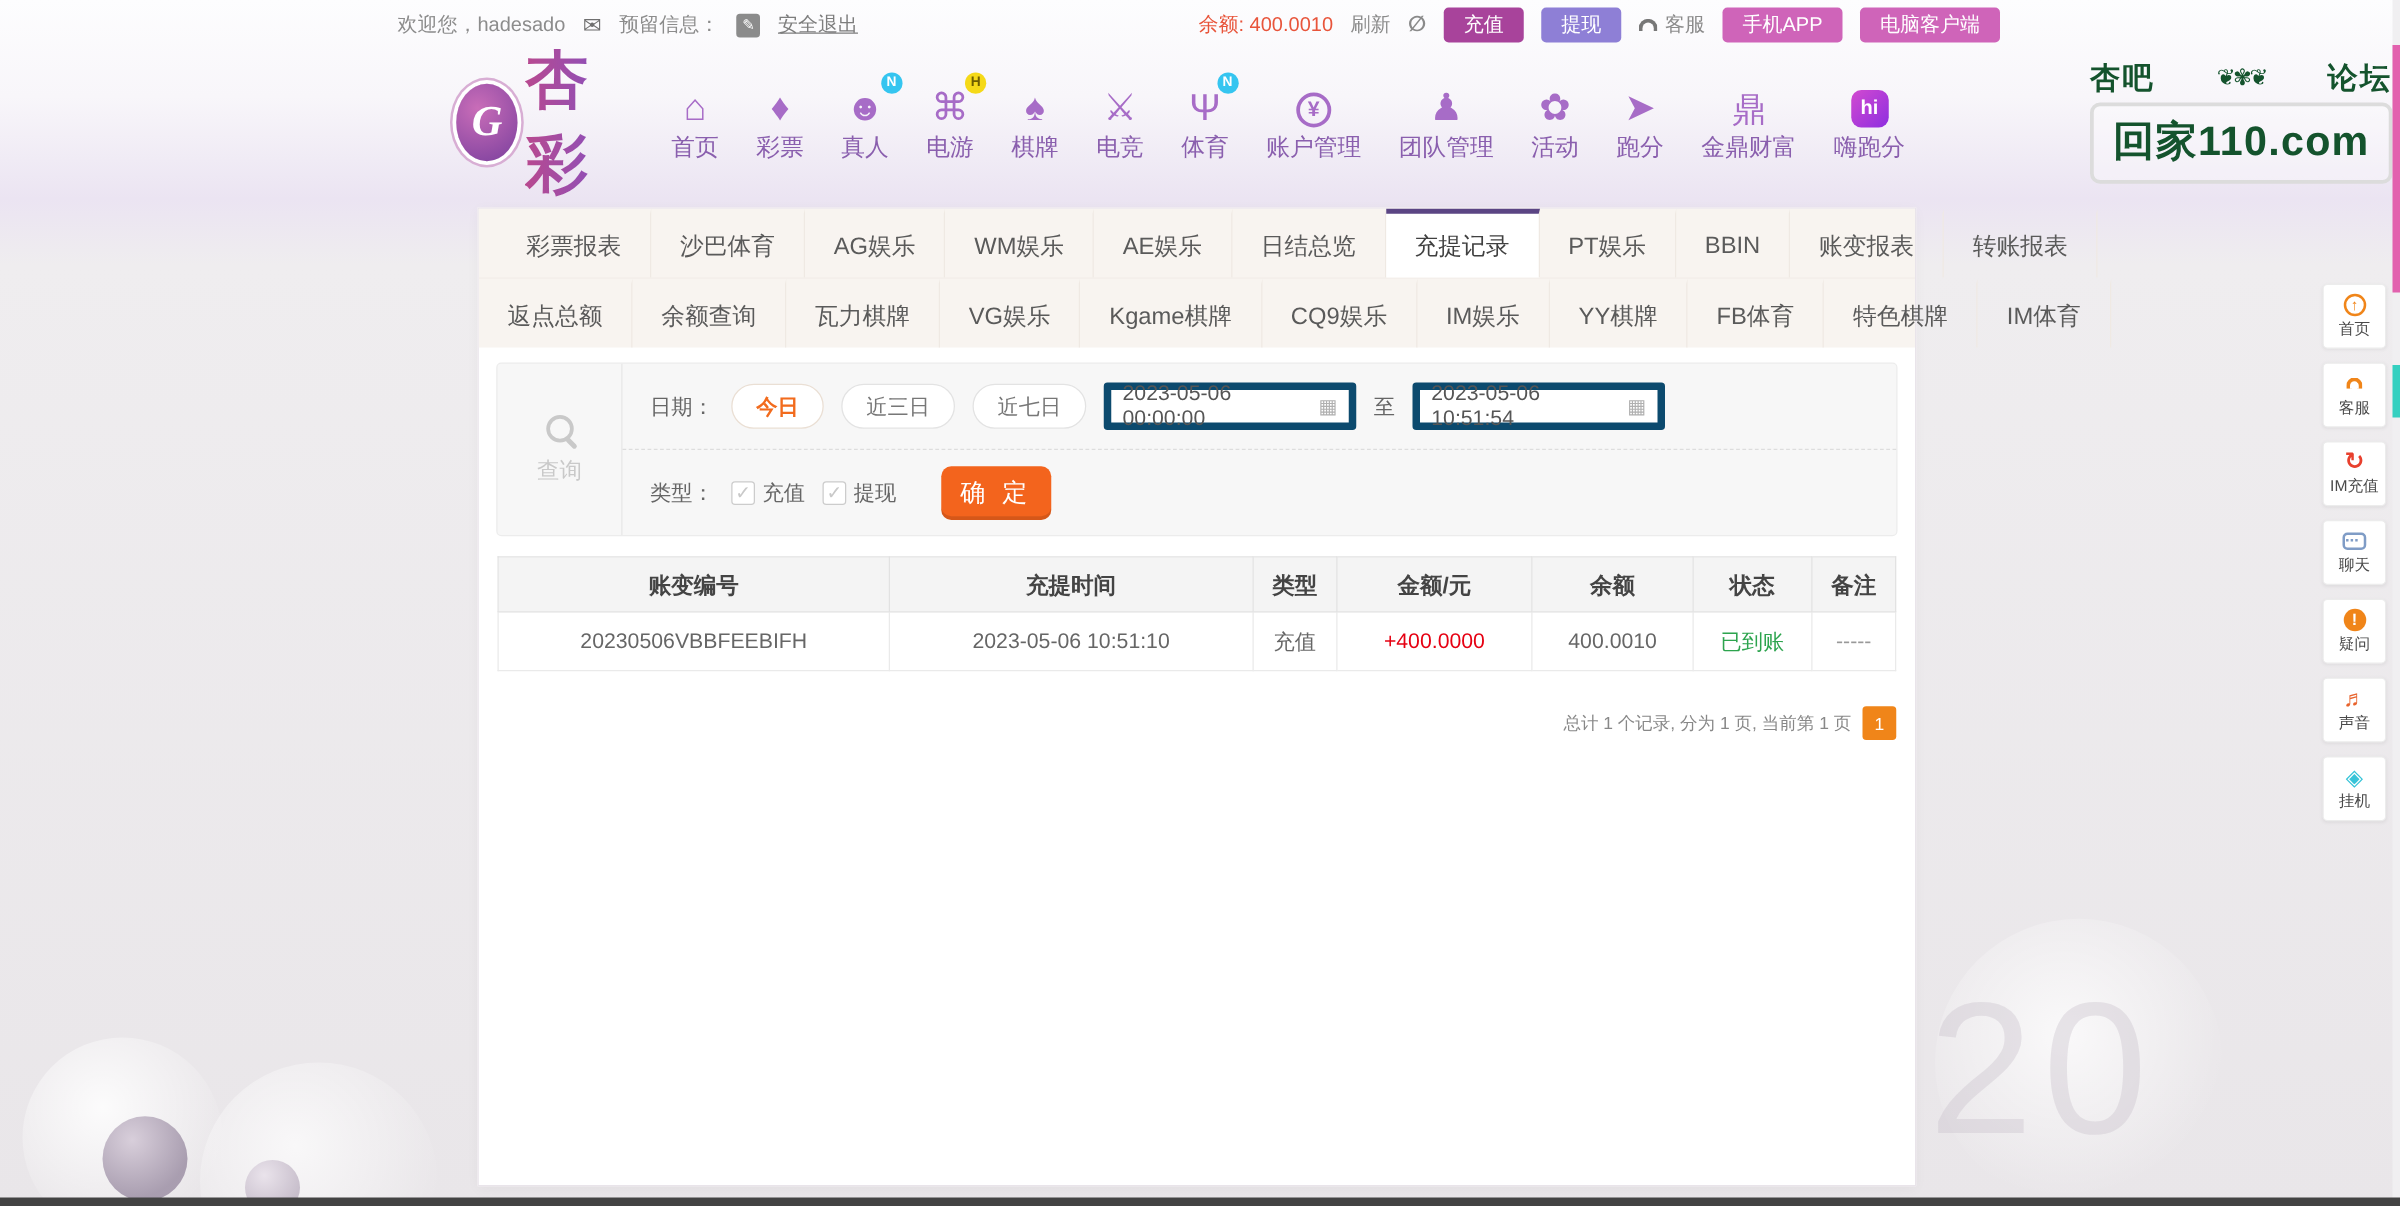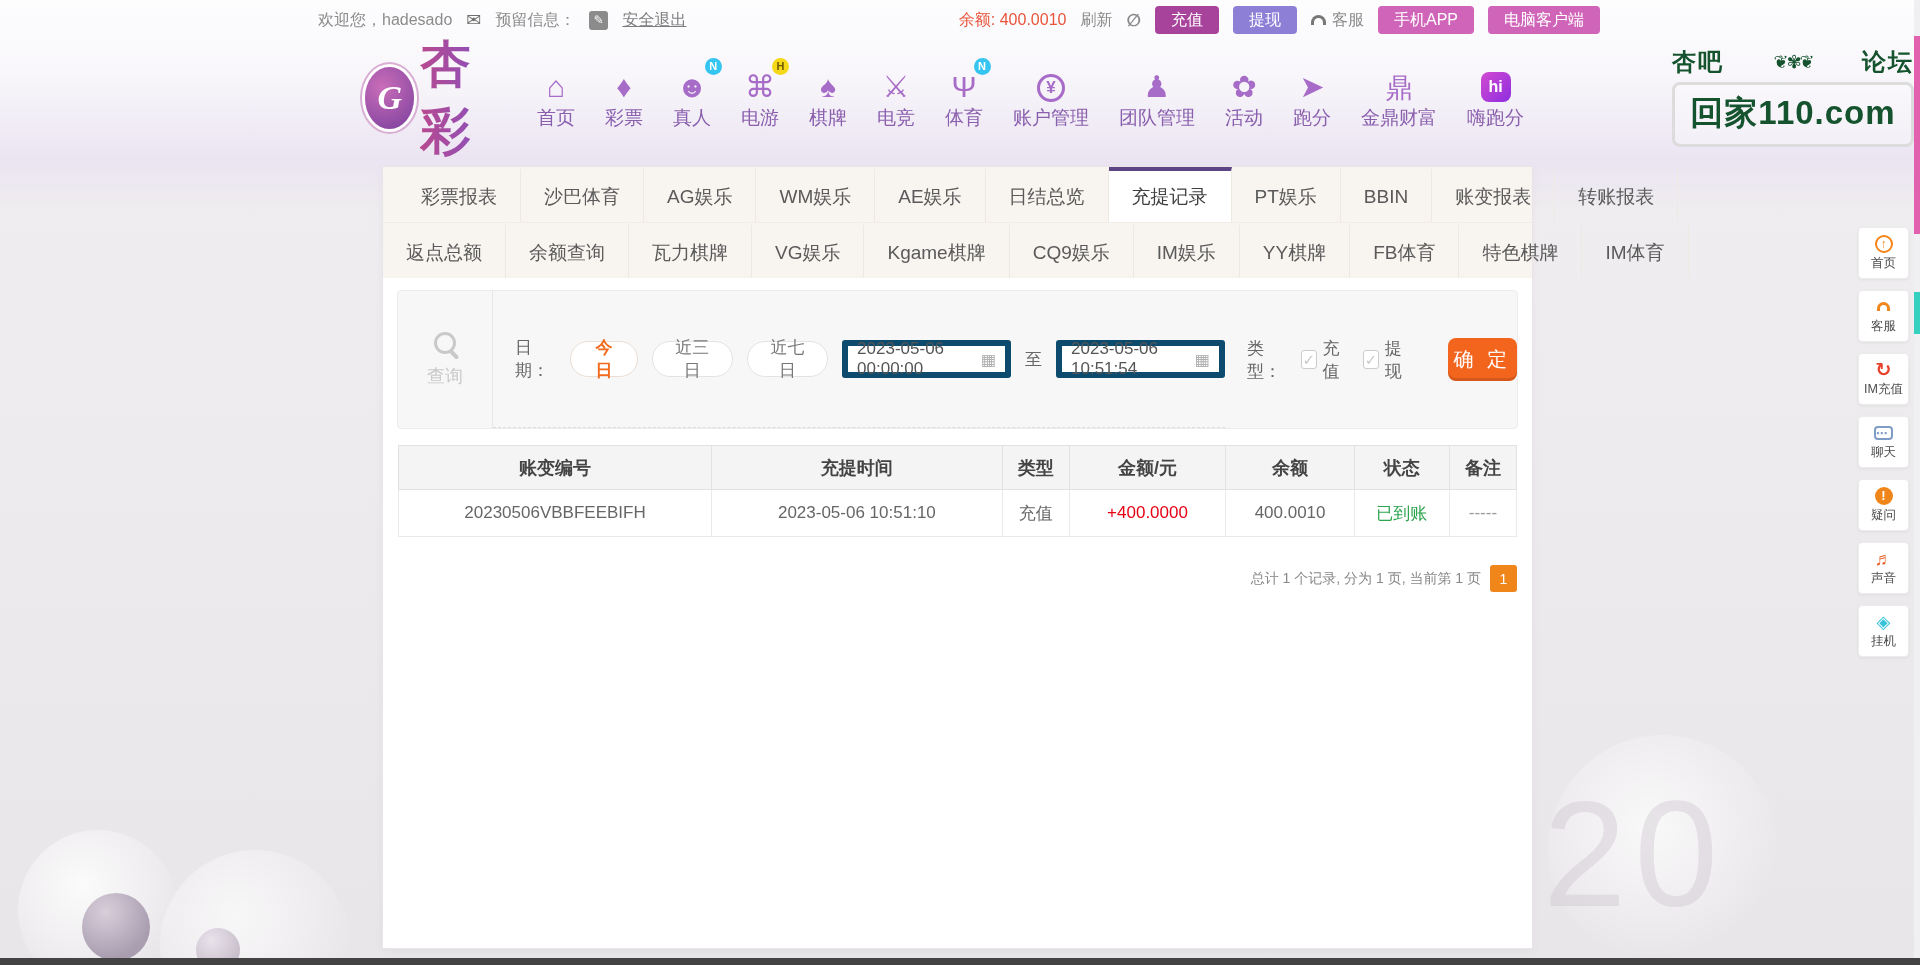--- a/index.html
+++ b/index.html
@@ -96,7 +96,7 @@
   .mag { width:22px; height:22px; border:3px solid #c9c9c9; border-radius:50%; position:relative; }
   .mag::after { content:''; position:absolute; width:4px; height:11px; background:#c9c9c9;
                 right:-3px; bottom:-9px; transform:rotate(-45deg); border-radius:2px; }
-  .filter-main { flex:1; display:flex; flex-direction:row; }
+  .filter-main { flex:1; display:flex; flex-direction:column; }
   .filter-row { flex:1; display:flex; align-items:center; gap:14px; padding-left:22px; font-size:17px; color:#666; }
   .filter-row.first { border-bottom:1px dashed #ddd; }
   .pill { height:36px; padding:0 19px; border-radius:18px; background:#fff; border:1px solid #e3e3e3;

